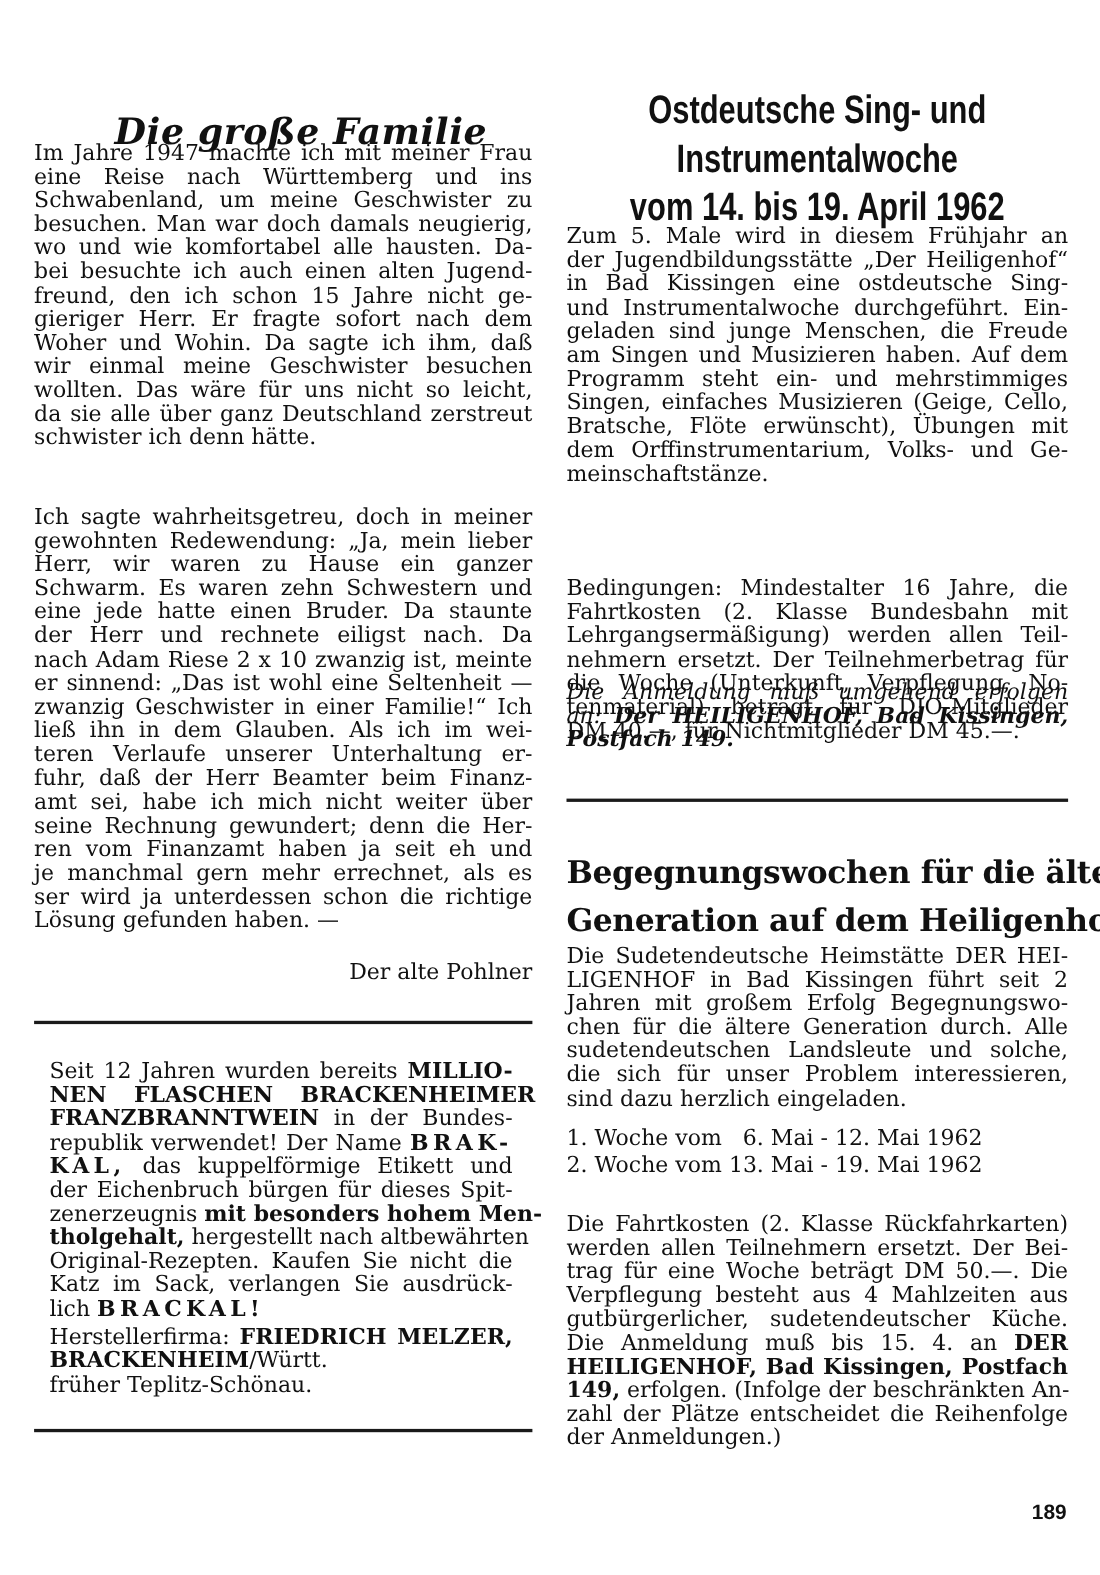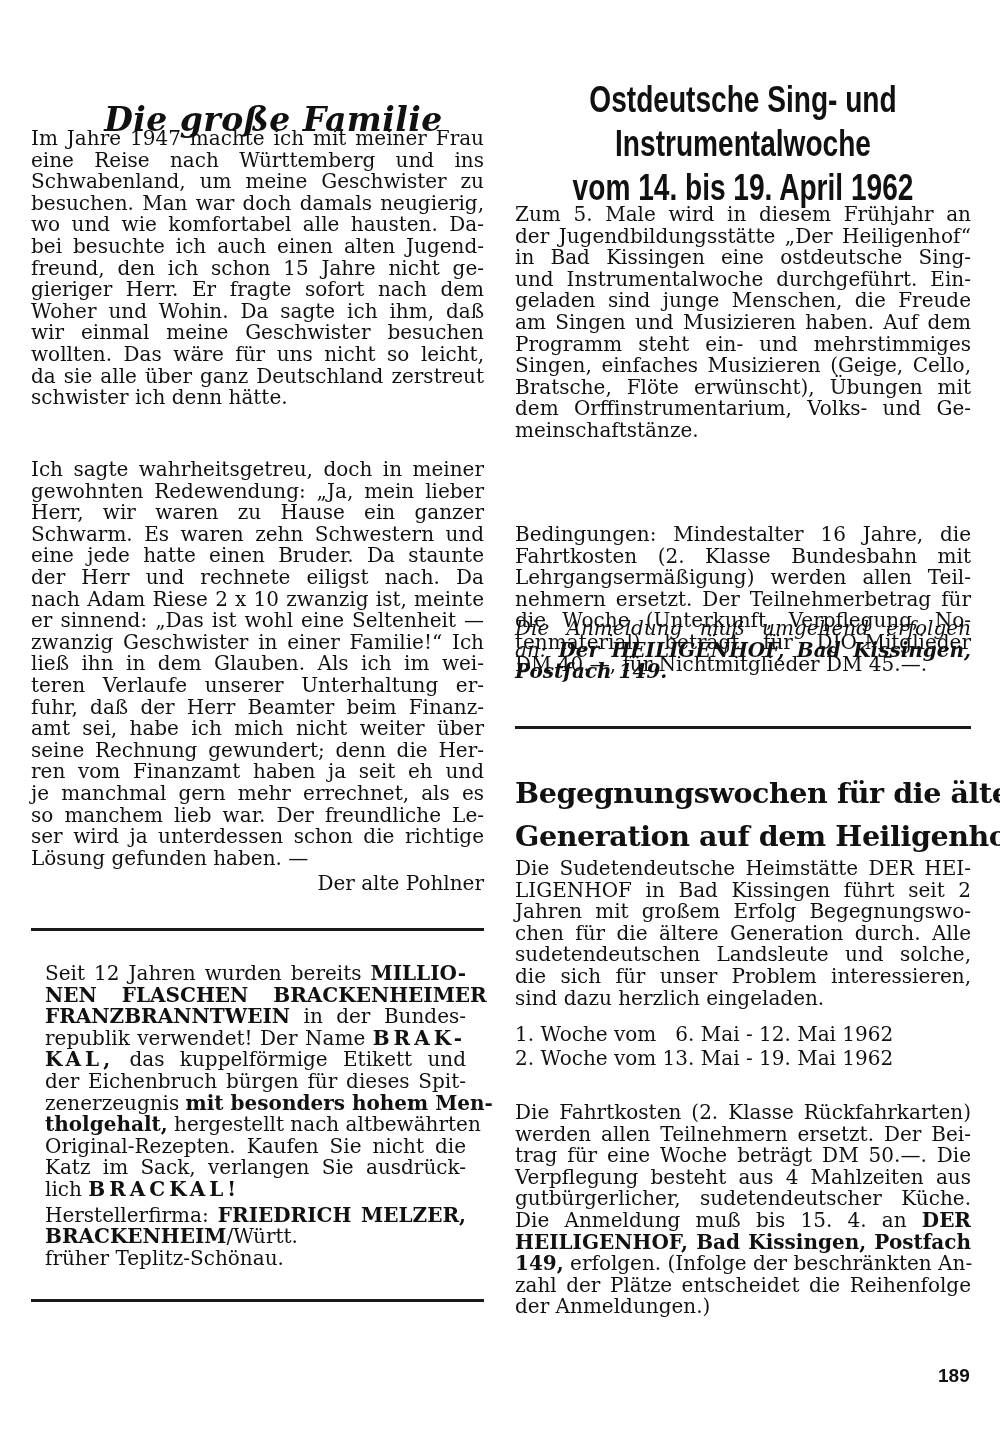--- a/index.html
+++ b/index.html
@@ -83,7 +83,6 @@
       <span class="ln">seine Rechnung gewundert; denn die Her-</span>
       <span class="ln">ren vom Finanzamt haben ja seit eh und</span>
       <span class="ln">je manchmal gern mehr errechnet, als es</span>
-      <span class="ln">so manchem lieb war. Der freundliche Le-</span>
       <span class="ln">ser wird ja unterdessen schon die richtige</span>
       <span class="ln last">Lösung gefunden haben. —</span>
     </div>

